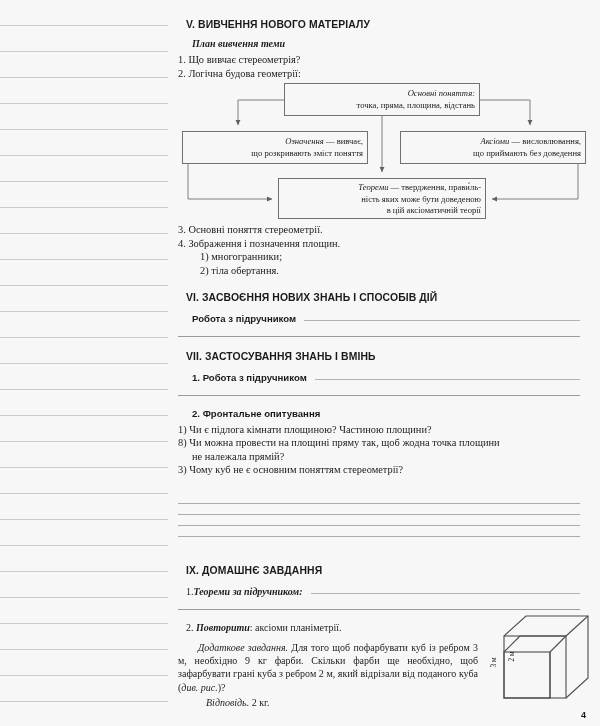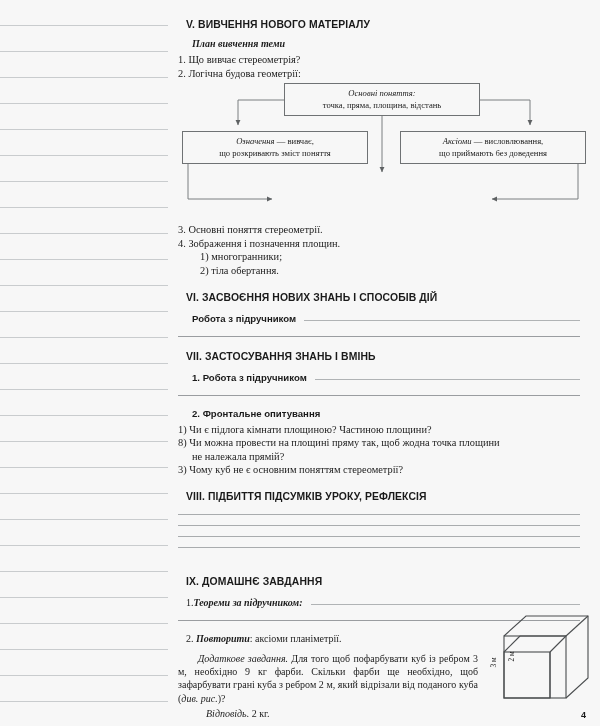--- a/index.html
+++ b/index.html
@@ -112,7 +112,7 @@
     position: absolute;
     border: 1px solid #6f7274;
     background: #f7f7f7;
-    text-align: center;
+    text-align: right;
     font-size: 8.6px;
     line-height: 11.4px;
     padding: 3px 4px;

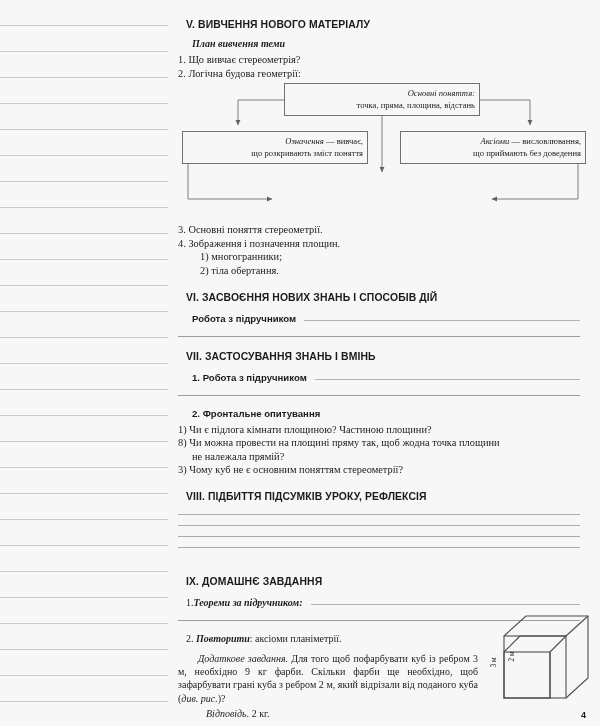--- a/index.html
+++ b/index.html
@@ -239,6 +239,11 @@
         <span>що приймають без доведення</span>
       </div>
 
+      <div class="dbox" id="box-theor">
+        <span><i>Теореми</i><span> — твердження, прави́ль-</span></span><br>
+        <span>ність яких може бути доведеною</span><br>
+        <span>в цій аксіоматичній теорії</span>
+      </div>
     </div>
 
     <div class="sp2"></div>

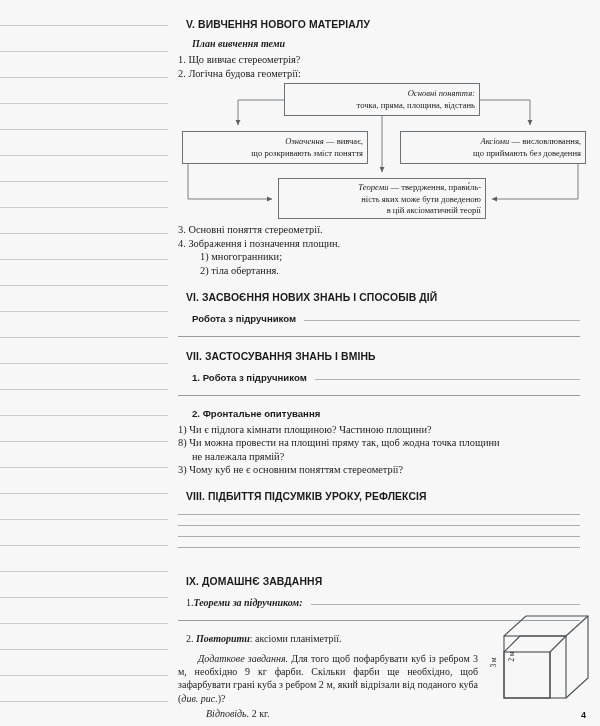--- a/index.html
+++ b/index.html
@@ -285,7 +285,6 @@
 
     <div class="sp14"></div>
 
-    <div class="roman-heading">VIII. ПІДБИТТЯ ПІДСУМКІВ УРОКУ, РЕФЛЕКСІЯ</div>
     <div class="sp12"></div>
     <div class="write-line"></div>
     <div class="sp10"></div>

